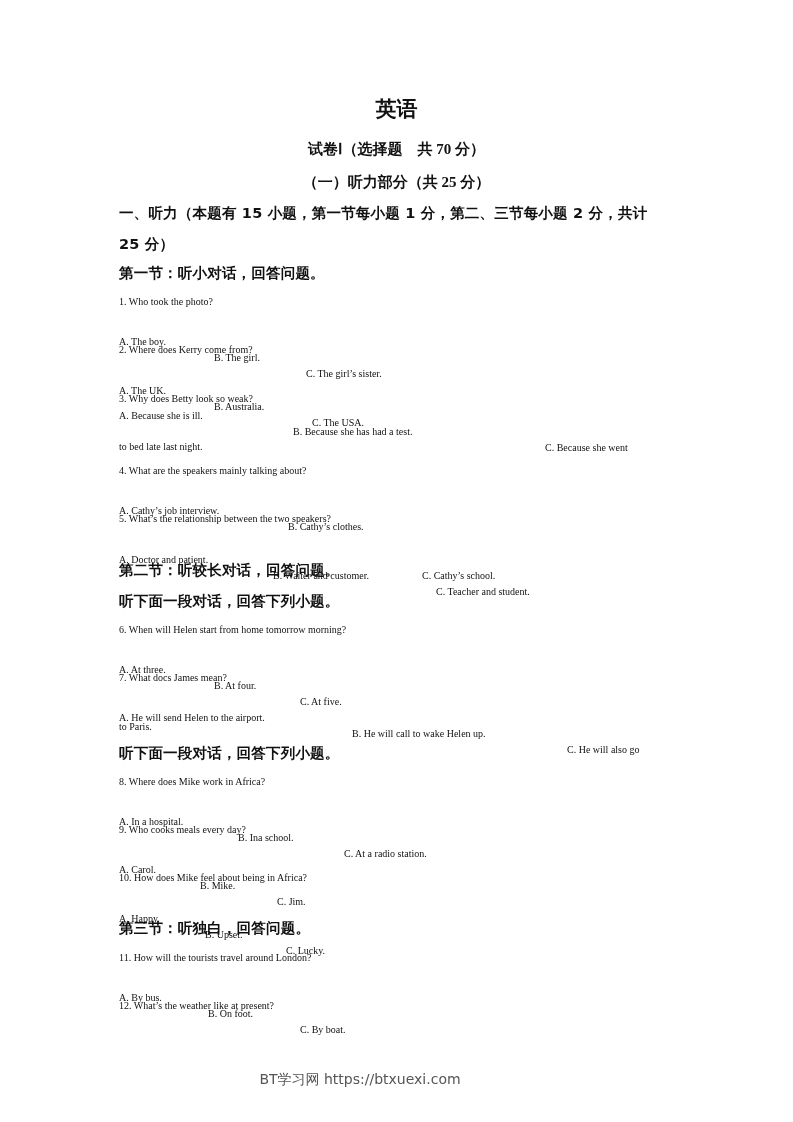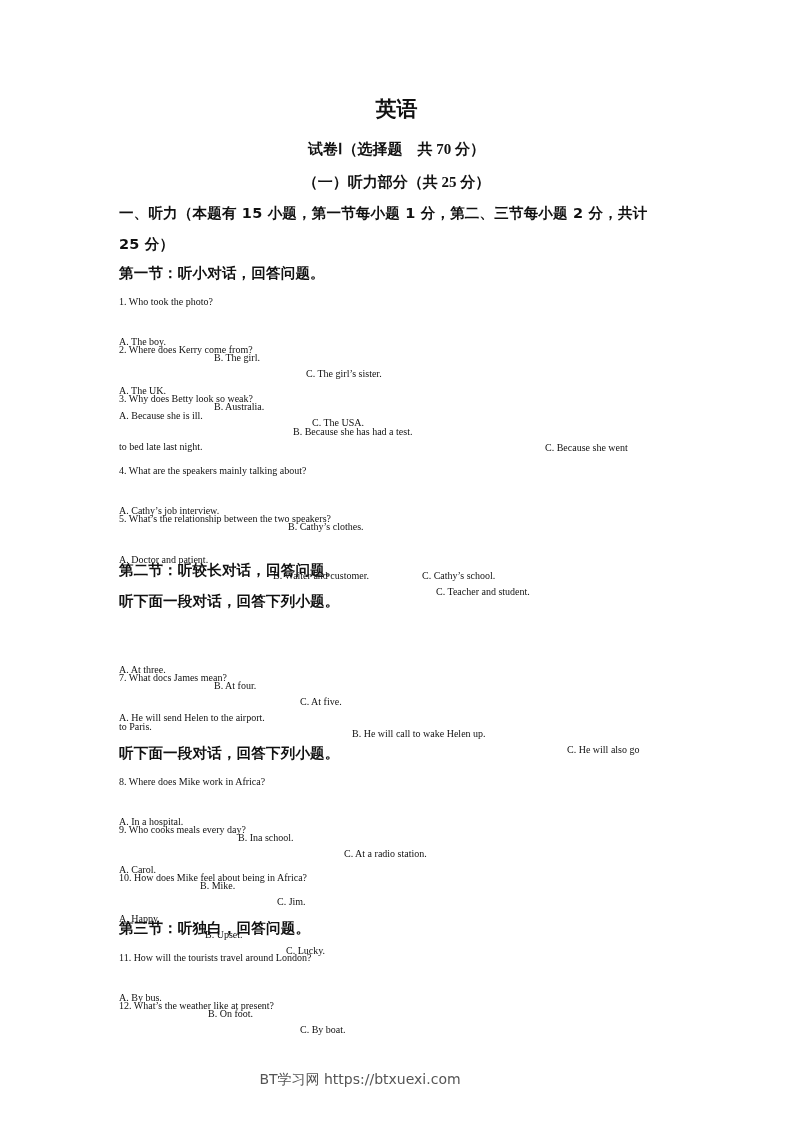--- a/index.html
+++ b/index.html
@@ -71,6 +71,7 @@
   <div class="heading" style="top:560px;">第二节：听较长对话，回答问题。</div>
   <div class="heading" style="top:591px;">听下面一段对话，回答下列小题。</div>
 
+  <div class="line" style="top:622px;">6. When will Helen start from home tomorrow morning?</div>
   <div class="line" style="top:646px;">
     <span class="opt" style="position:absolute;left:0;">A. At three.</span>
     <span class="opt" style="position:absolute;left:95px;">B. At four.</span>

